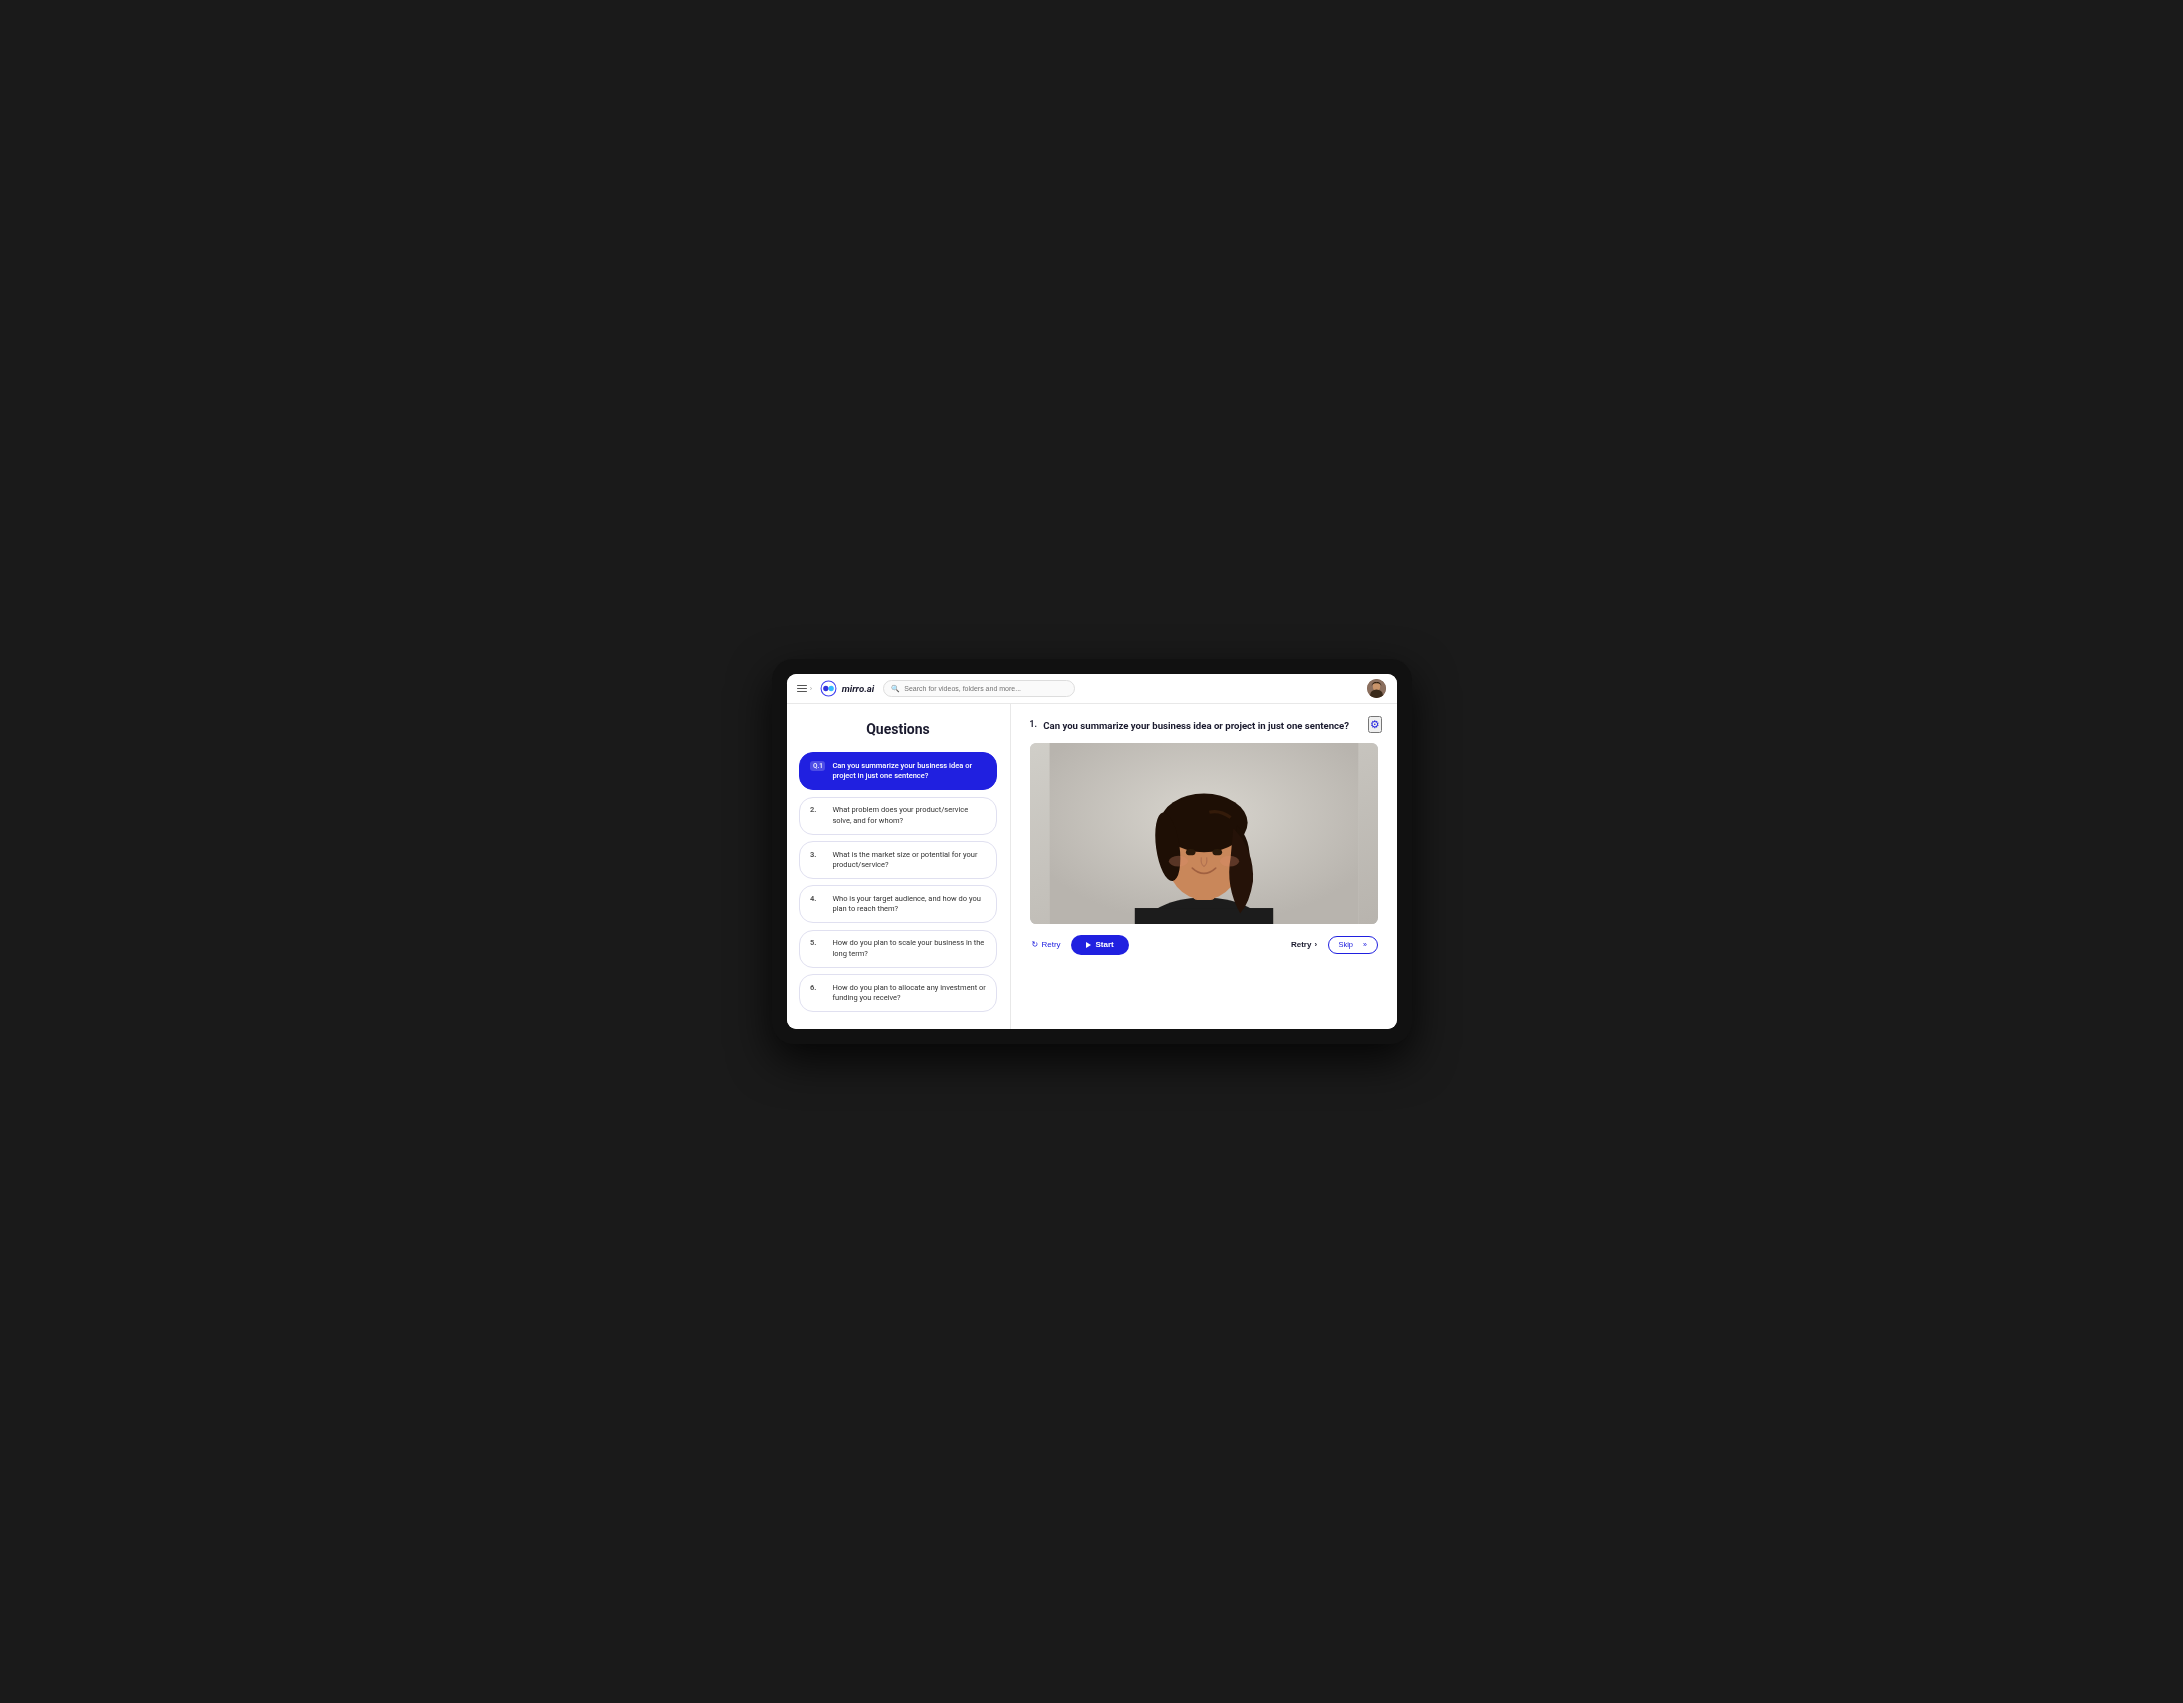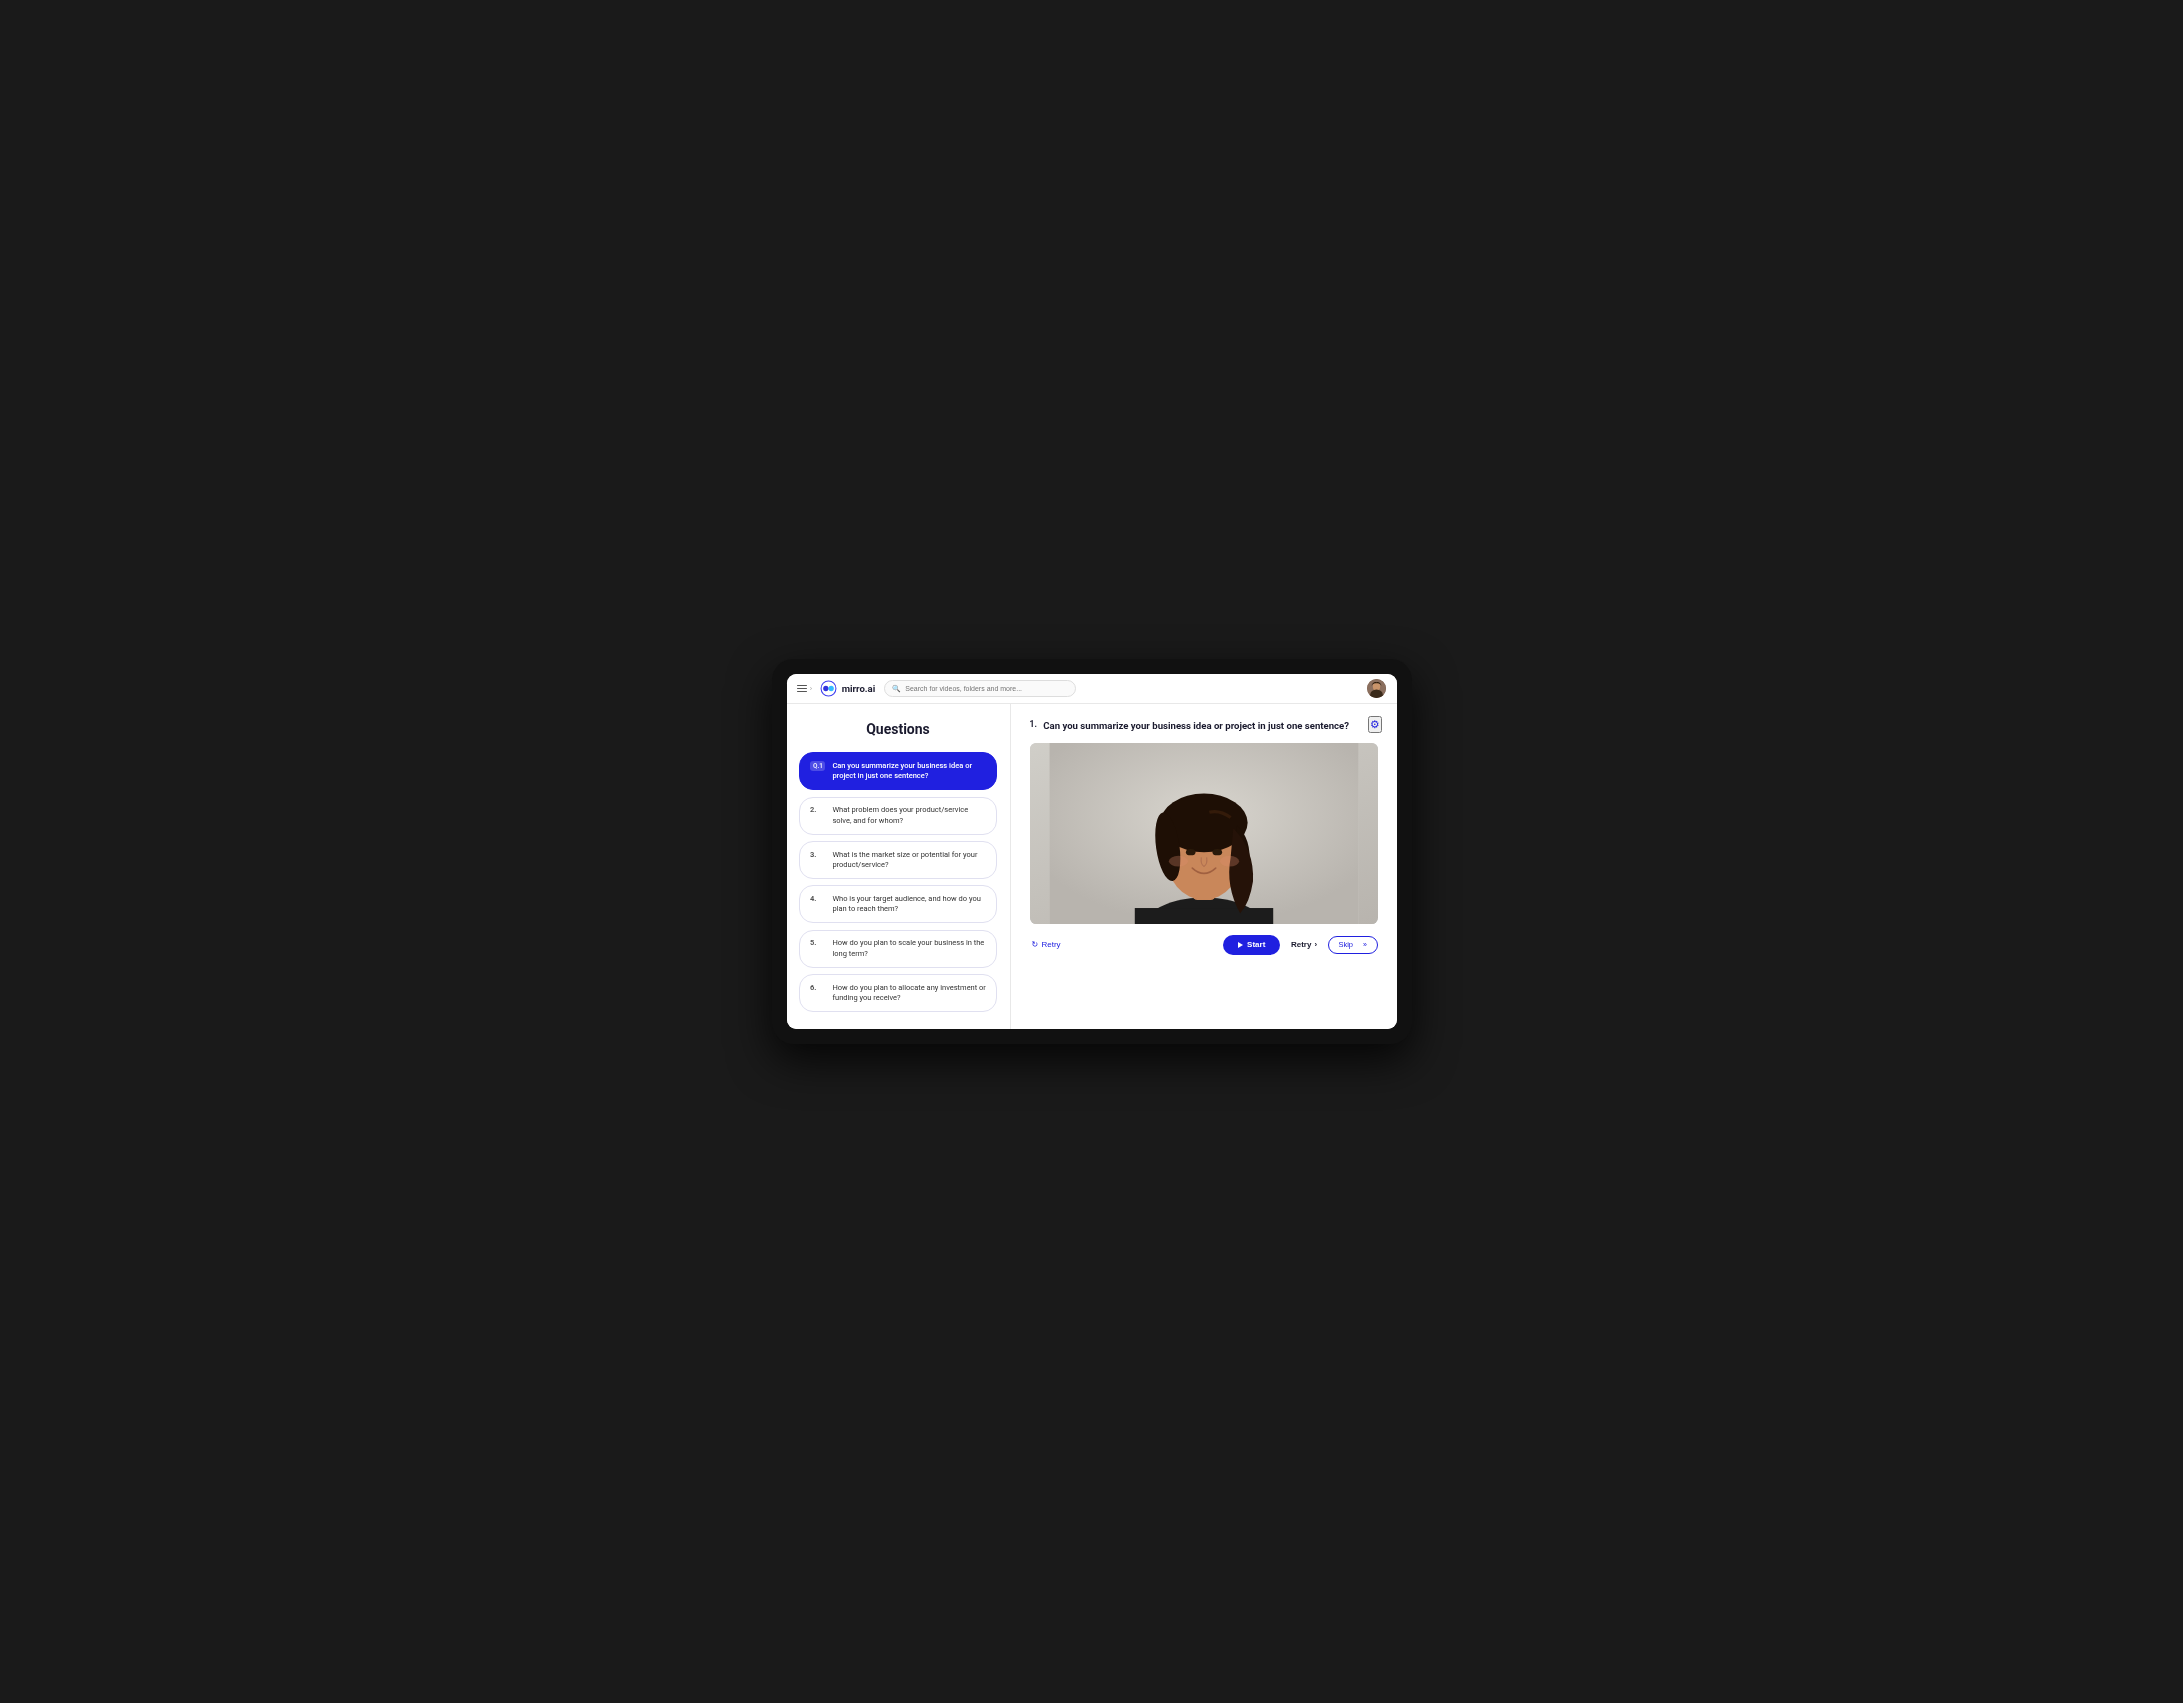--- a/index.html
+++ b/index.html
@@ -84,6 +84,7 @@
       font-size: 9.6px;
       font-weight: 700;
       color: #1a1a2e;
+      font-style: italic;
     }
 
     .search-bar {

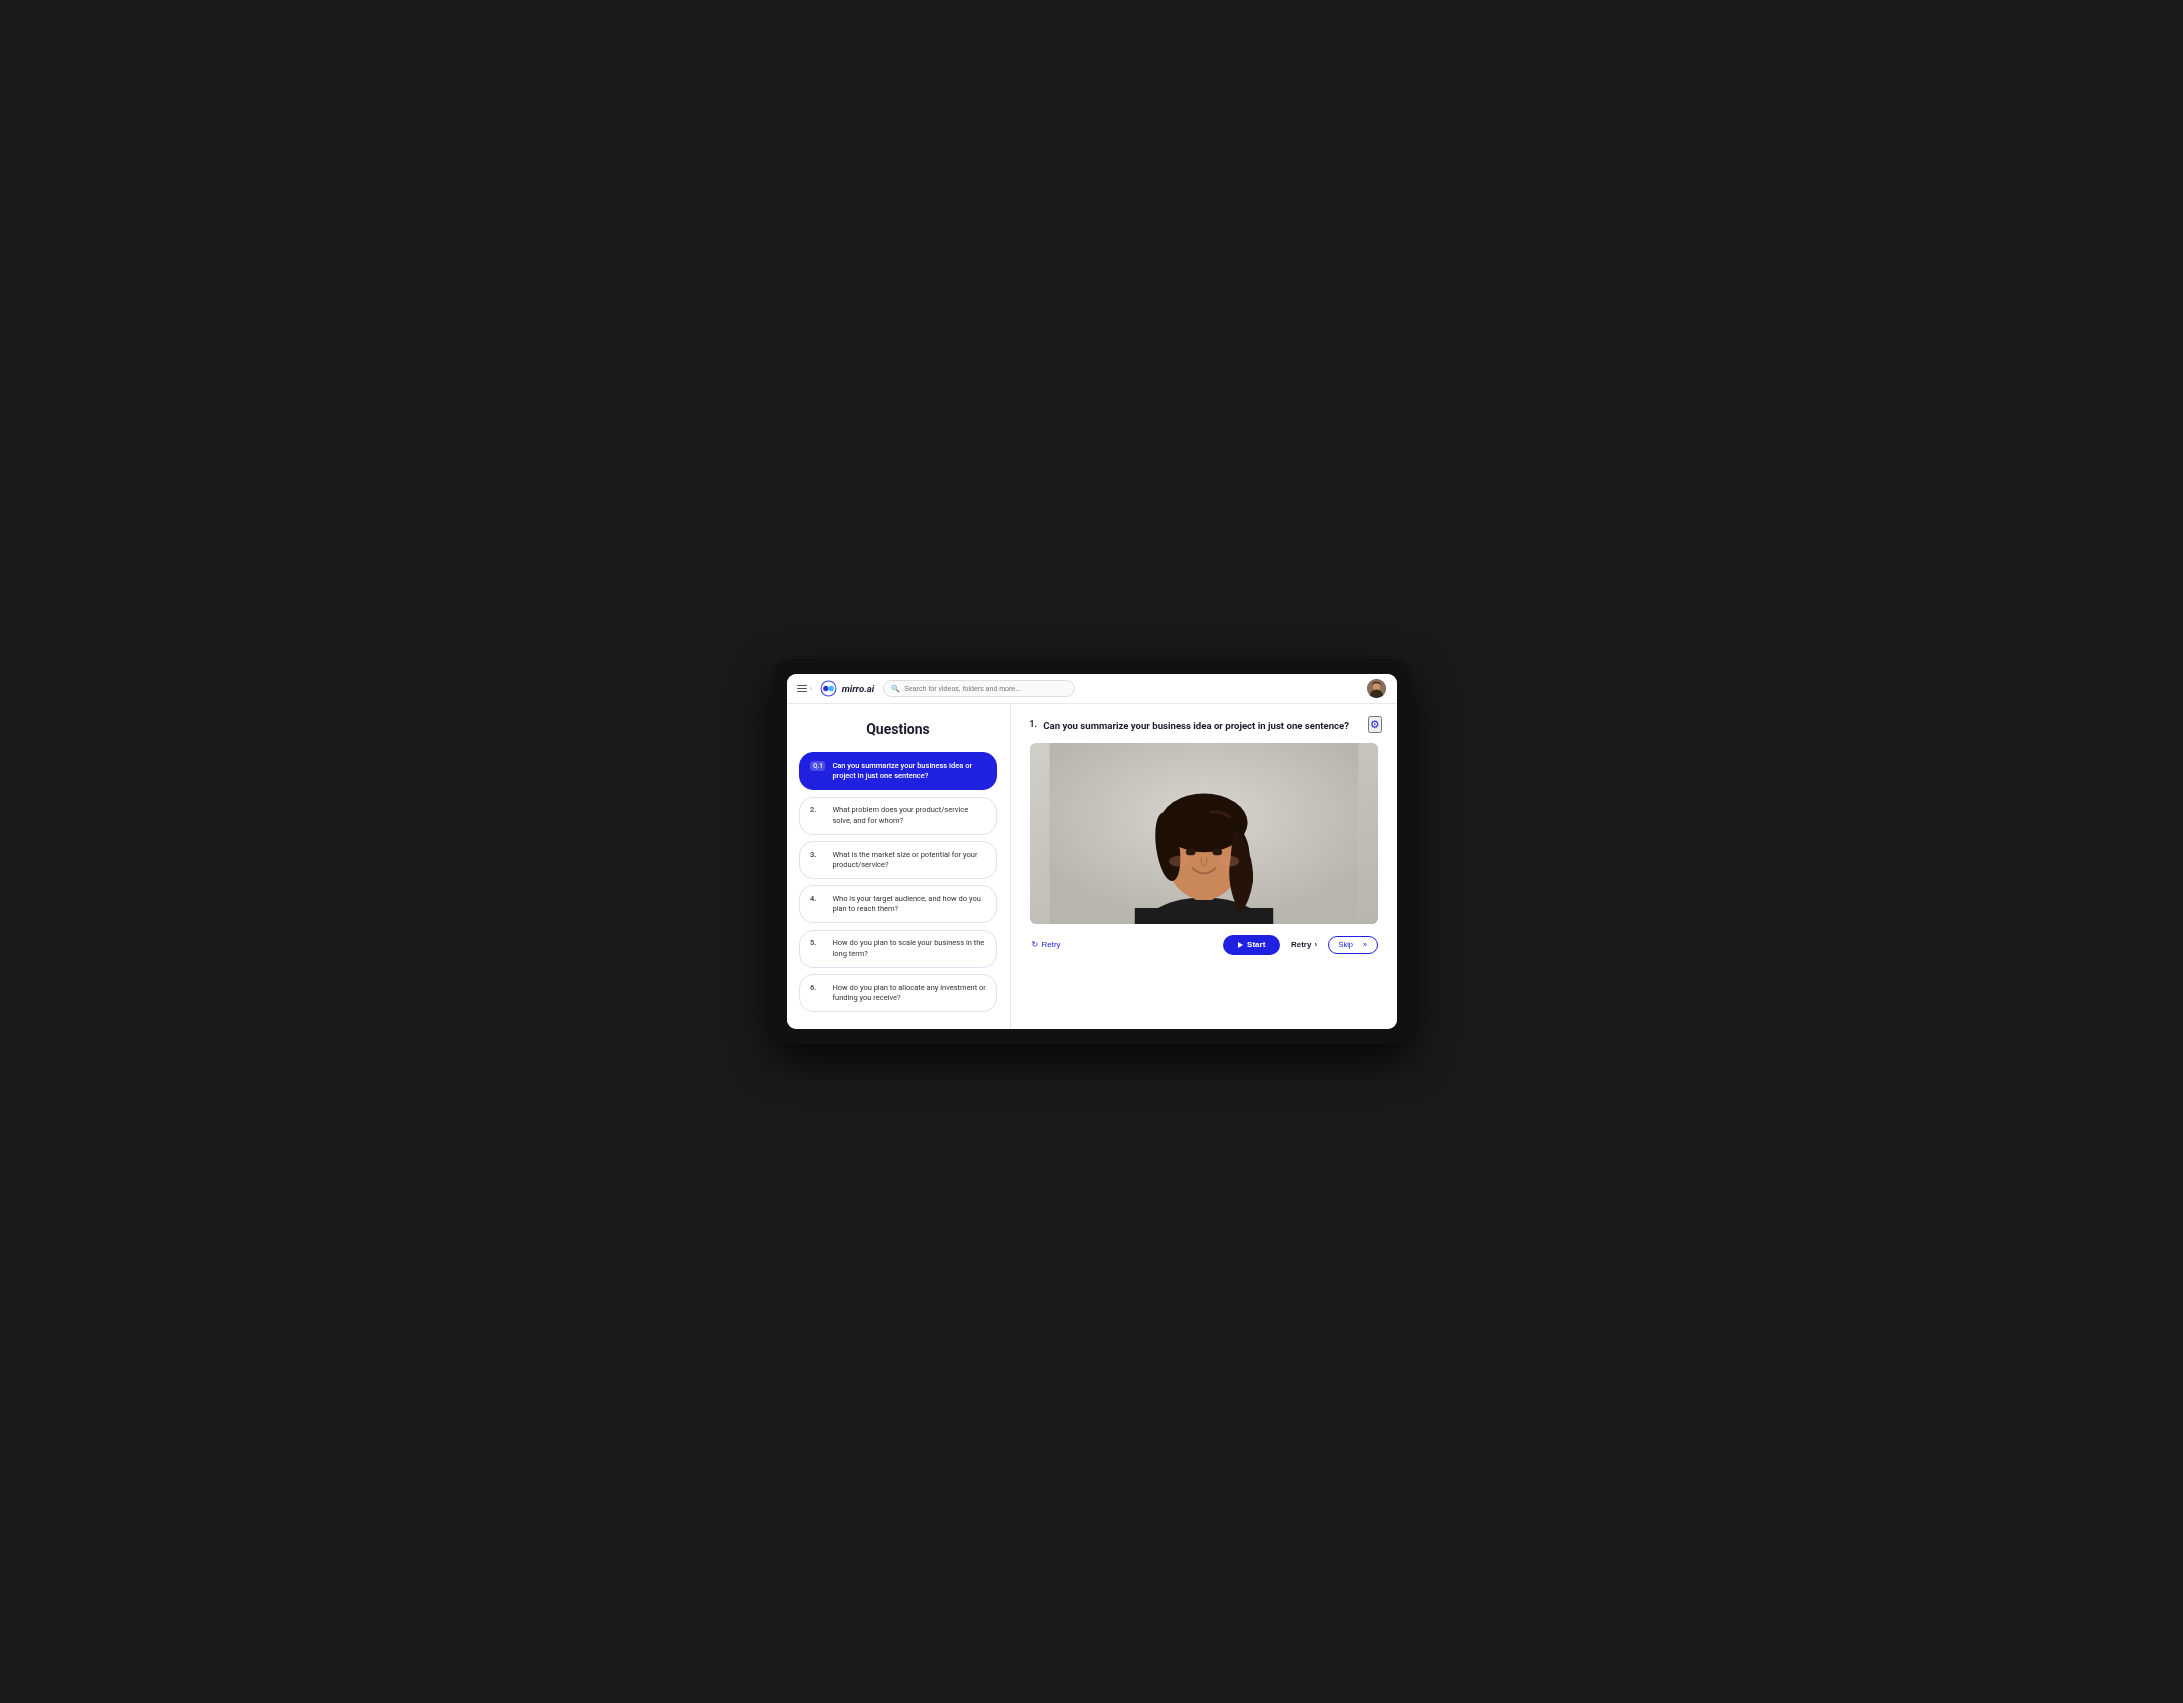--- a/index.html
+++ b/index.html
@@ -285,7 +285,7 @@
     .controls-center {
       flex: 1;
       display: flex;
-      justify-content: flex-end;
+      justify-content: flex-start;
     }
 
     .start-btn {

